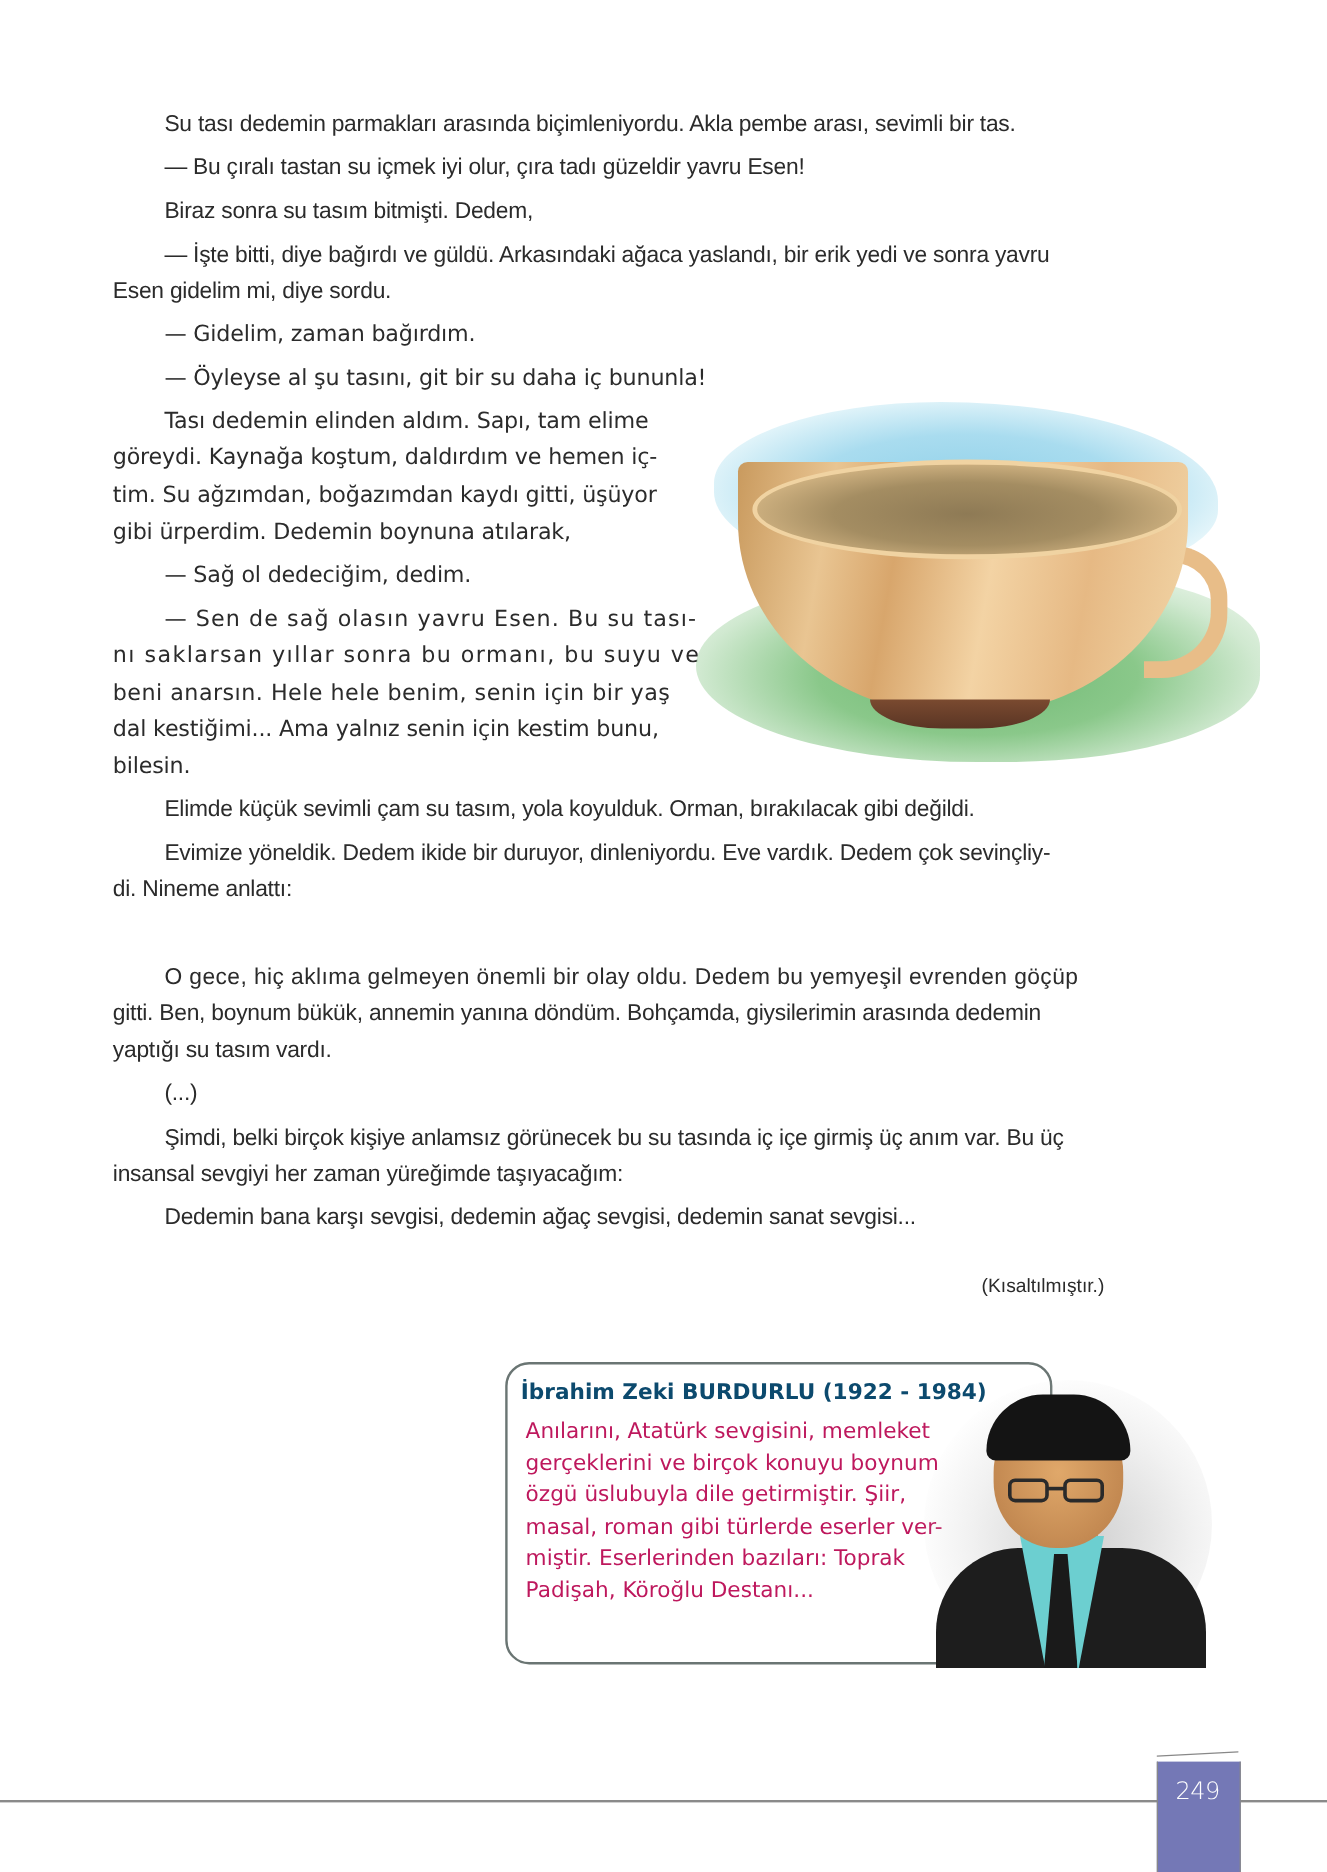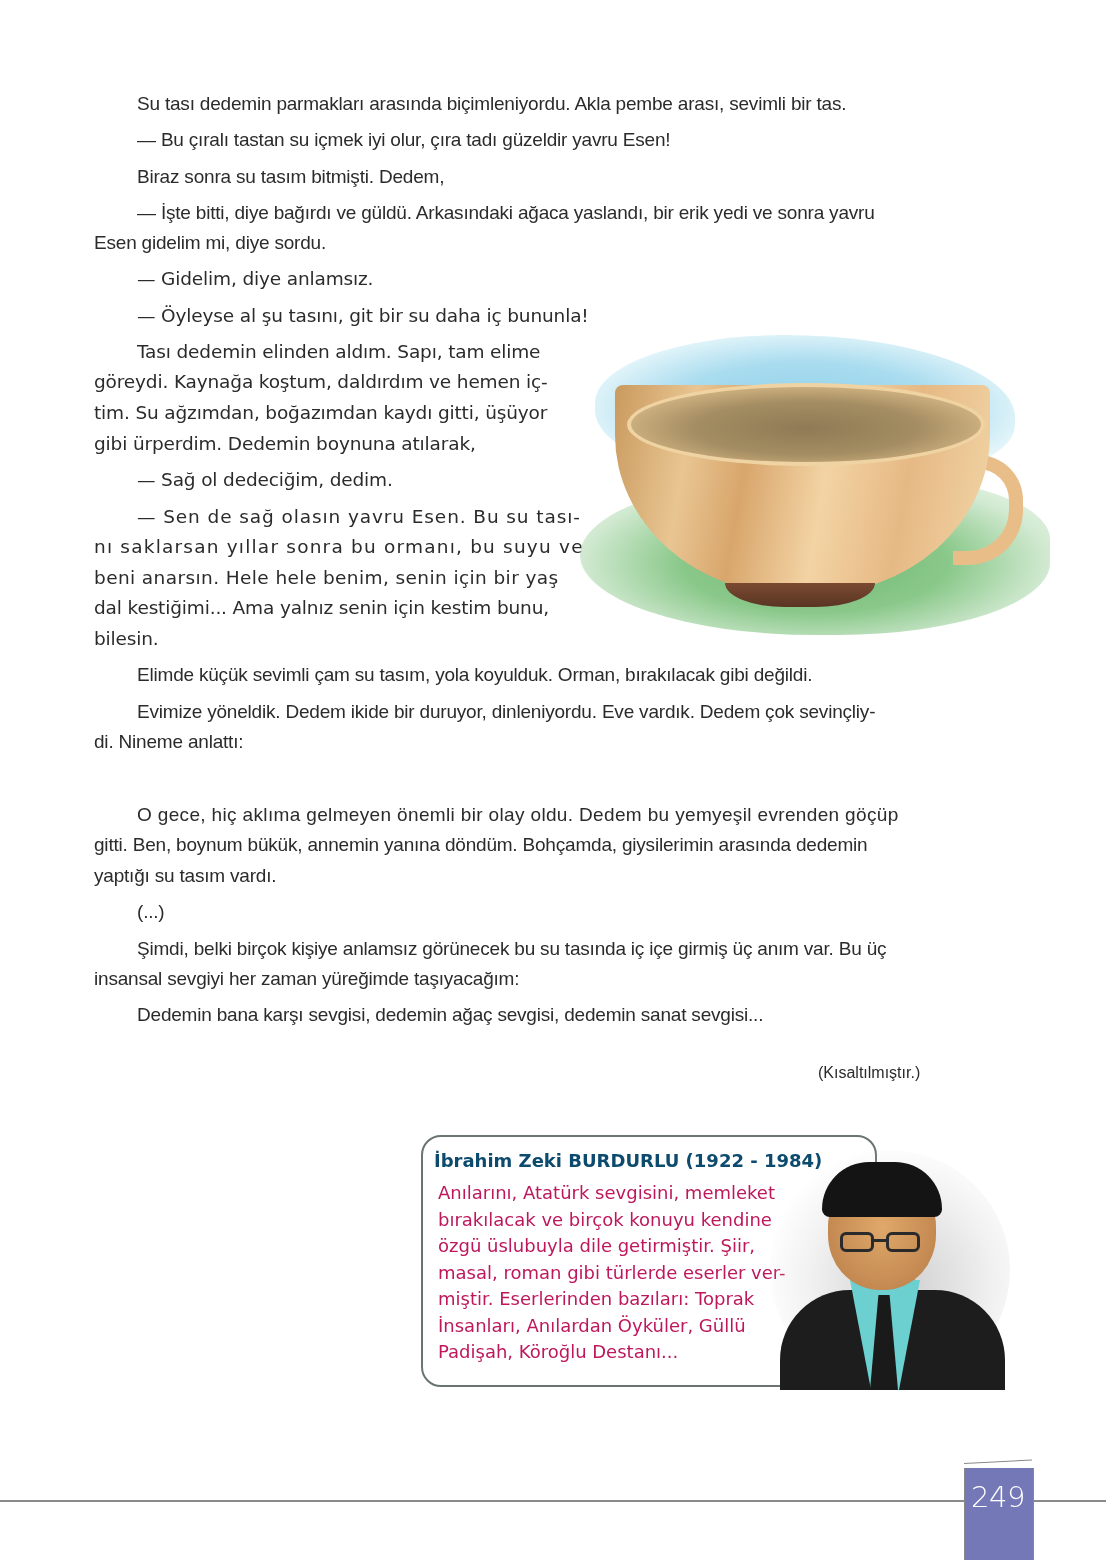--- a/index.html
+++ b/index.html
@@ -71,7 +71,7 @@
   <div class="p narrow ind" style="top:162px">Biraz sonra su tasım bitmişti. Dedem,</div>
   <div class="p narrow ind" style="top:198px">— İşte bitti, diye bağırdı ve güldü. Arkasındaki ağaca yaslandı, bir erik yedi ve sonra yavru</div>
   <div class="p narrow left" style="top:228px">Esen gidelim mi, diye sordu.</div>
-  <div class="p ind" style="top:264px">— Gidelim, diye anlamsız.</div>
+  <div class="p ind" style="top:264px">— Gidelim, zaman bağırdım.</div>
   <div class="p ind" style="top:301px">— Öyleyse al şu tasını, git bir su daha iç bununla!</div>
 
   <div class="p ind" style="top:337px">Tası dedemin elinden aldım. Sapı, tam elime</div>

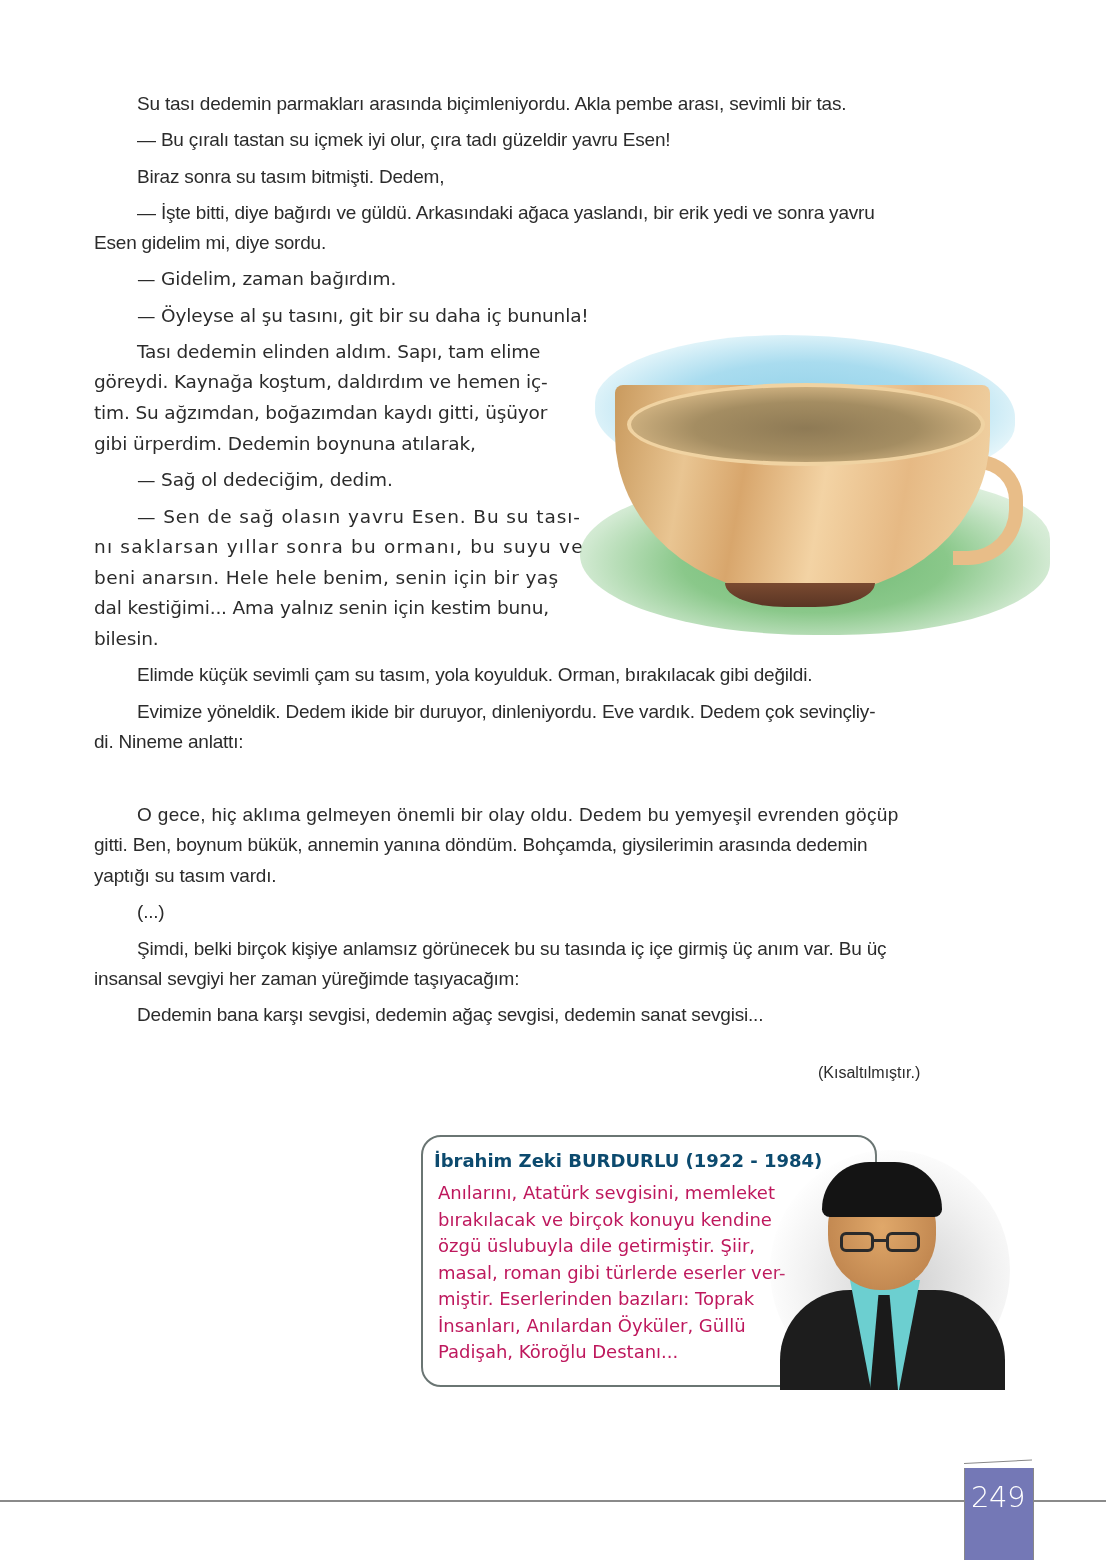--- a/index.html
+++ b/index.html
@@ -111,7 +111,7 @@
   <div class="author-name">İbrahim Zeki BURDURLU (1922 - 1984)</div>
   <div class="author-bio">
     <div>Anılarını, Atatürk sevgisini, memleket</div>
-    <div>bırakılacak ve birçok konuyu kendine</div>
+    <div>gerçeklerini ve birçok konuyu boynum</div>
     <div>özgü üslubuyla dile getirmiştir. Şiir,</div>
     <div>masal, roman gibi türlerde eserler ver-</div>
     <div>miştir. Eserlerinden bazıları: Toprak</div>

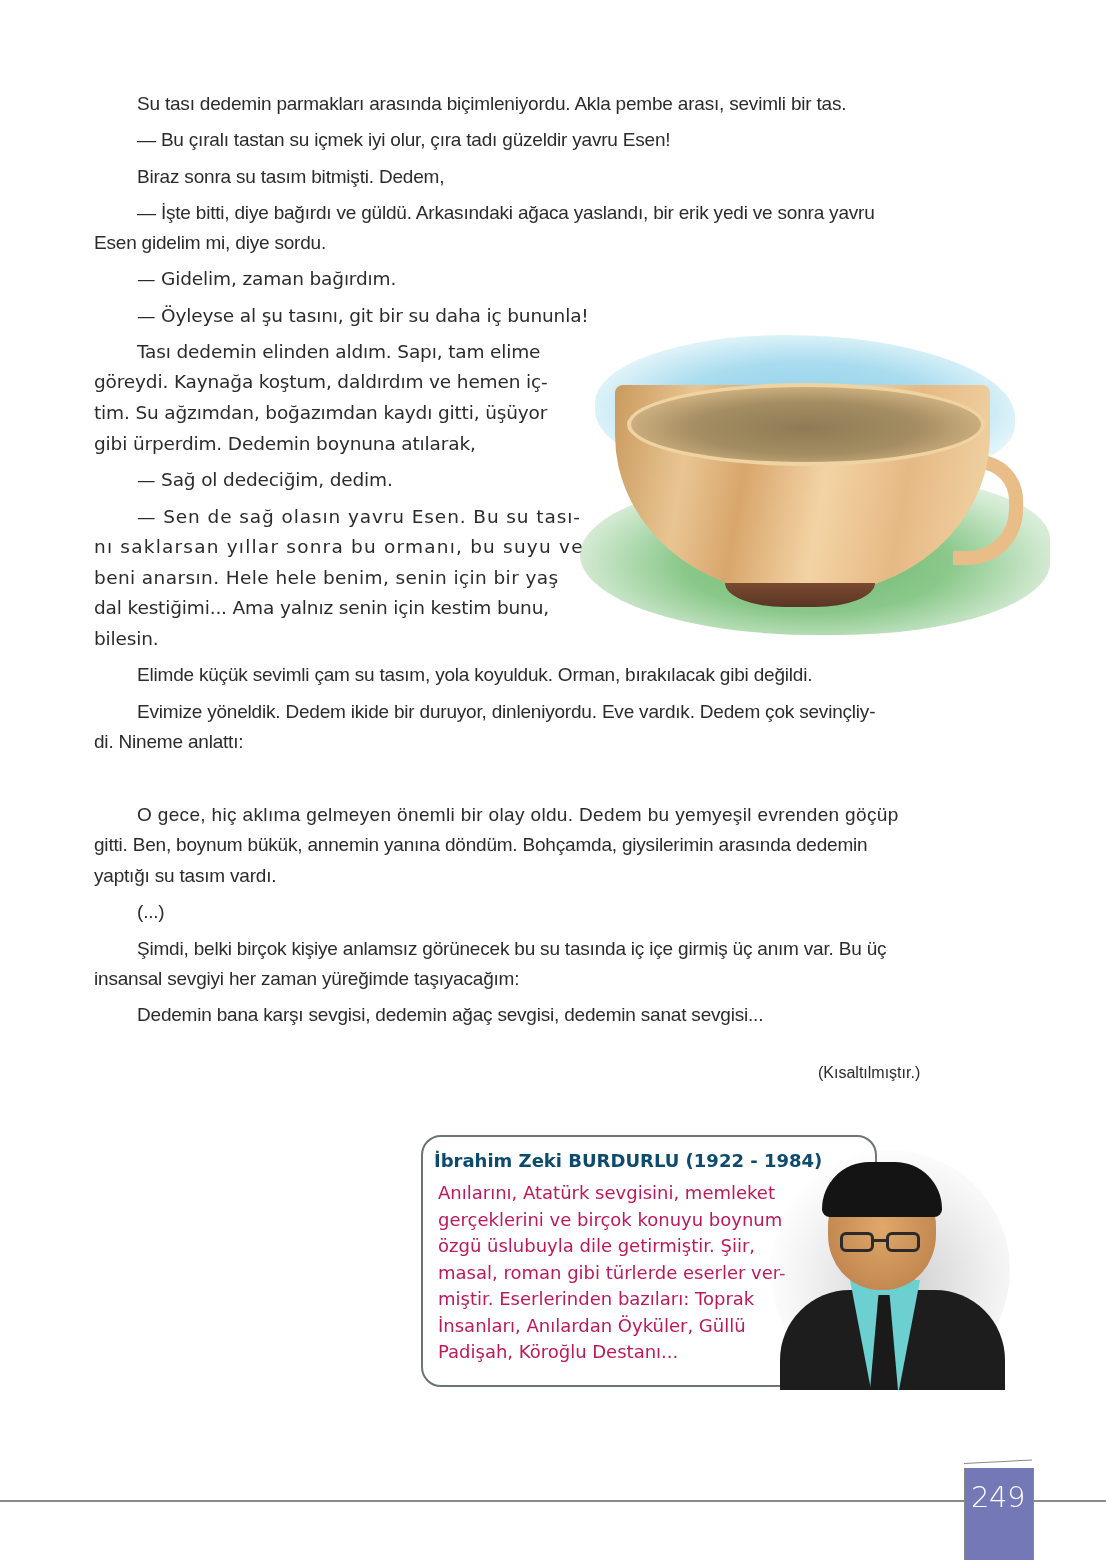--- a/index.html
+++ b/index.html
@@ -115,7 +115,6 @@
     <div>özgü üslubuyla dile getirmiştir. Şiir,</div>
     <div>masal, roman gibi türlerde eserler ver-</div>
     <div>miştir. Eserlerinden bazıları: Toprak</div>
-    <div>İnsanları, Anılardan Öyküler, Güllü</div>
     <div>Padişah, Köroğlu Destanı...</div>
   </div>
 

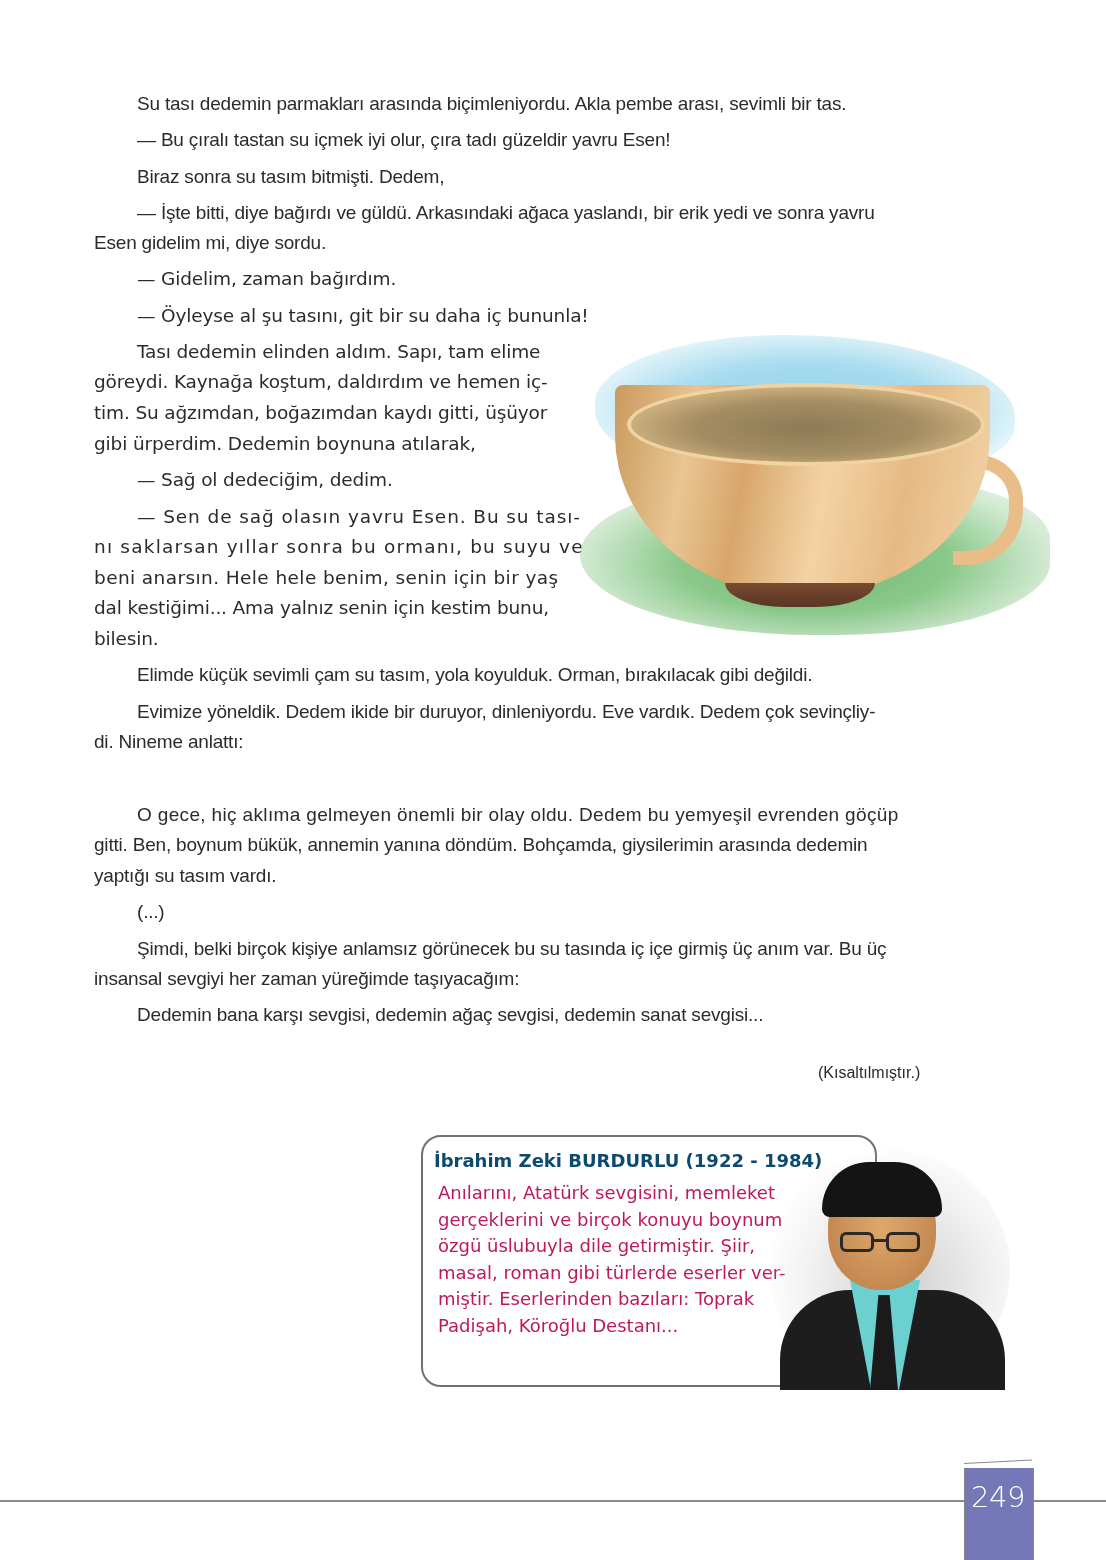--- a/index.html
+++ b/index.html
@@ -59,7 +59,7 @@
   .page-tab-fold { position:absolute; left:964px; top:1463px; width:68px; height:8px; background:#fff;
                    border-top:1px solid #888; transform:skewY(-3deg); transform-origin:left; }
   .page-num { position:absolute; left:964px; top:1480px; width:68px; text-align:center; color:#fff;
-              font-family:"DejaVu Sans", sans-serif; font-size:29px; font-weight:300; letter-spacing:-0.5px; }
+              font-family:"DejaVu Sans", sans-serif; font-size:20px; font-weight:300; letter-spacing:-0.5px; }
 </style>
 </head>
 <body>

